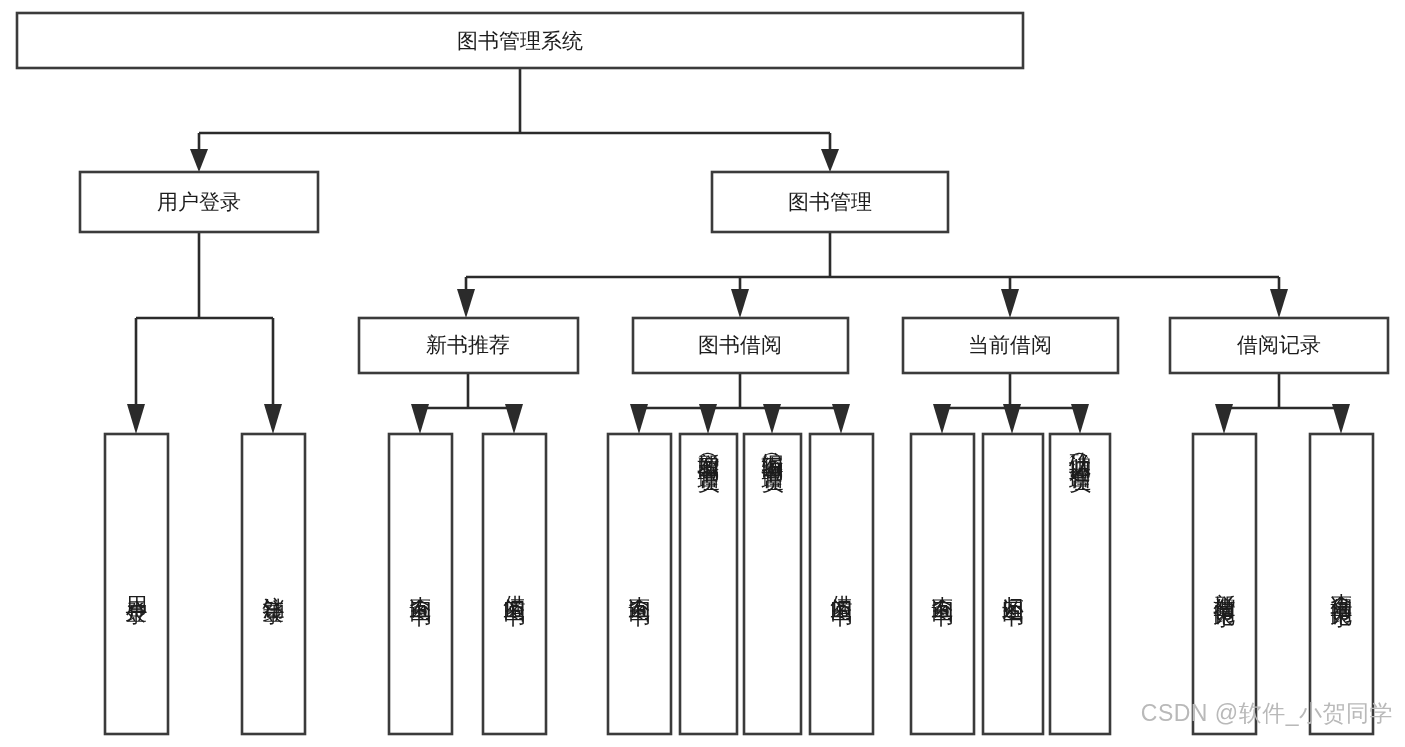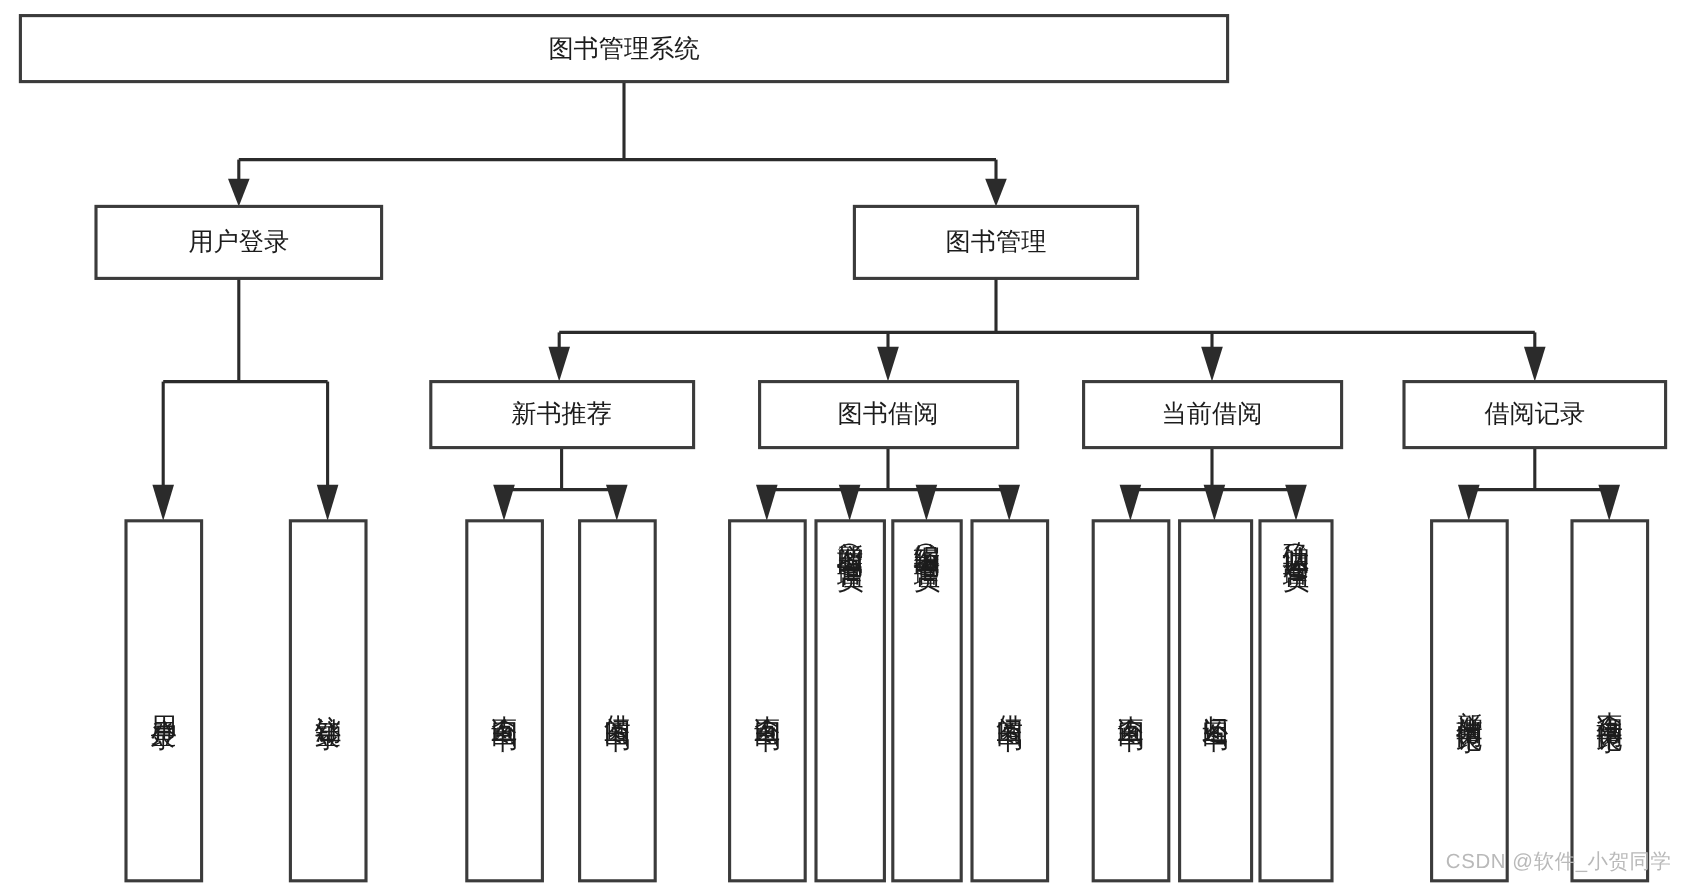--- a/index.html
+++ b/index.html
@@ -72,7 +72,7 @@
     right: 12px;
     bottom: 4px;
     font-family: "Liberation Sans", "DejaVu Sans", sans-serif;
-    font-size: 17px;
+    font-size: 23px;
     color: #b9b9b9;
     letter-spacing: 0.5px;
     white-space: nowrap;

